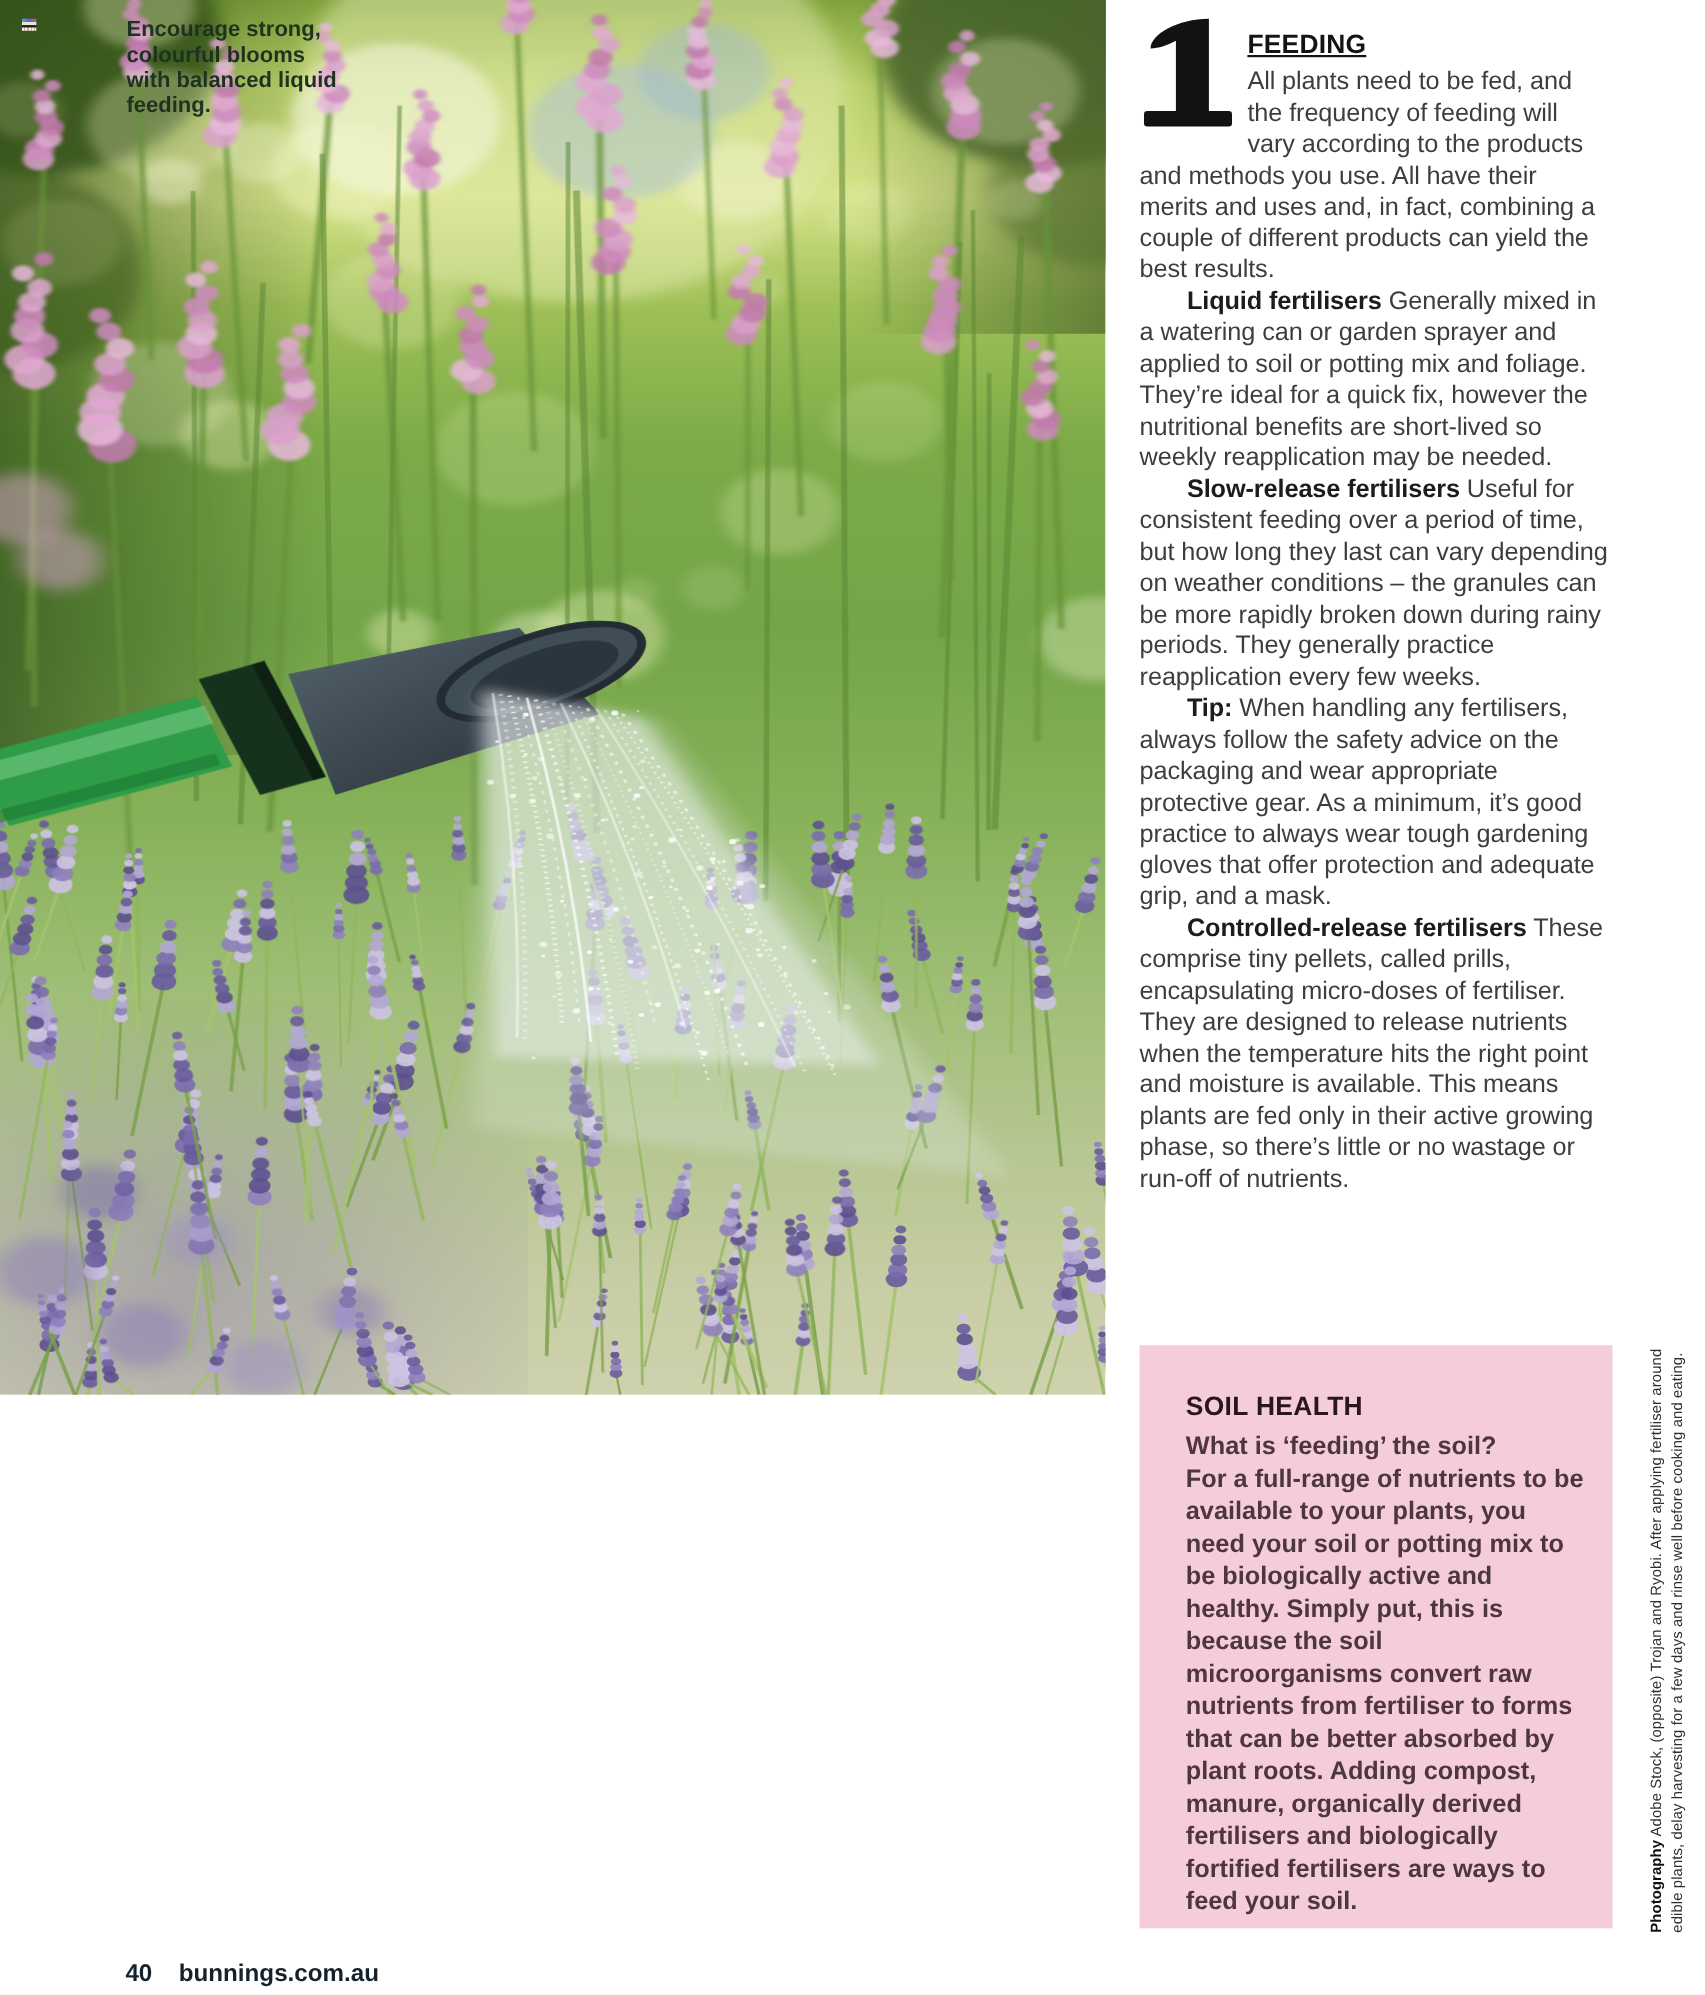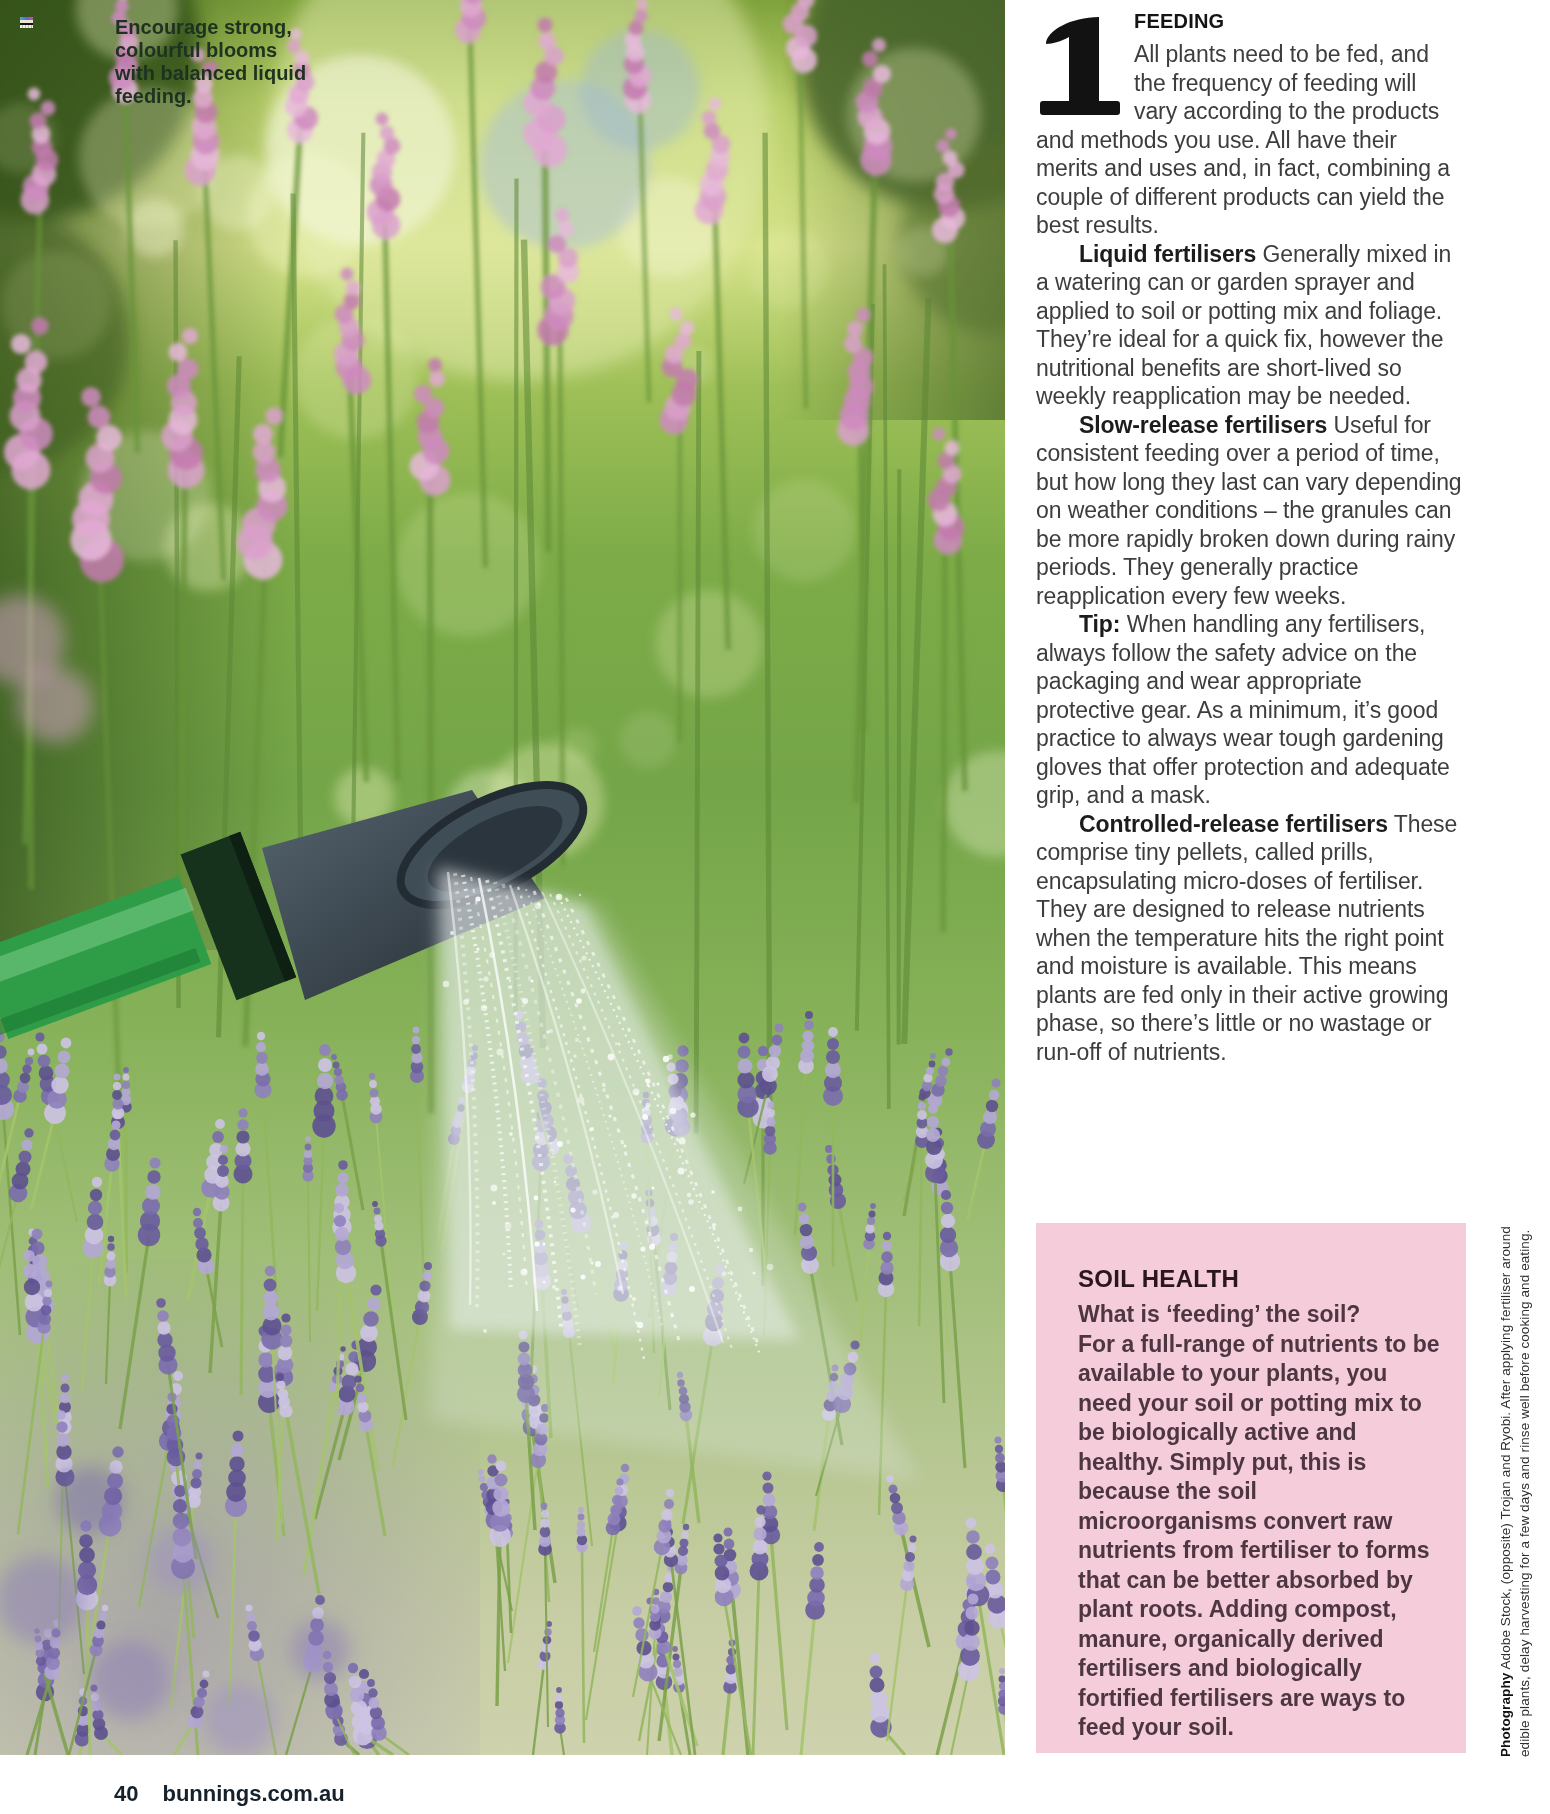--- a/index.html
+++ b/index.html
@@ -6,7 +6,7 @@
   .page{position:relative;width:1550px;height:1814px;background:#ffffff;overflow:hidden;
         font-family:"Liberation Sans",sans-serif;}
   
-  .photo{position:absolute;left:0;top:0;width:1005px;height:1755px;overflow:hidden;text-decoration:underline;}
+  .photo{position:absolute;left:0;top:0;width:1005px;height:1268px;overflow:hidden;text-decoration:underline;}
   .photo svg{display:block;width:100%;height:100%;}
   .caption{position:absolute;left:115px;top:16px;width:195px;
            font-size:20px;line-height:23px;font-weight:700;color:#1e3220;}

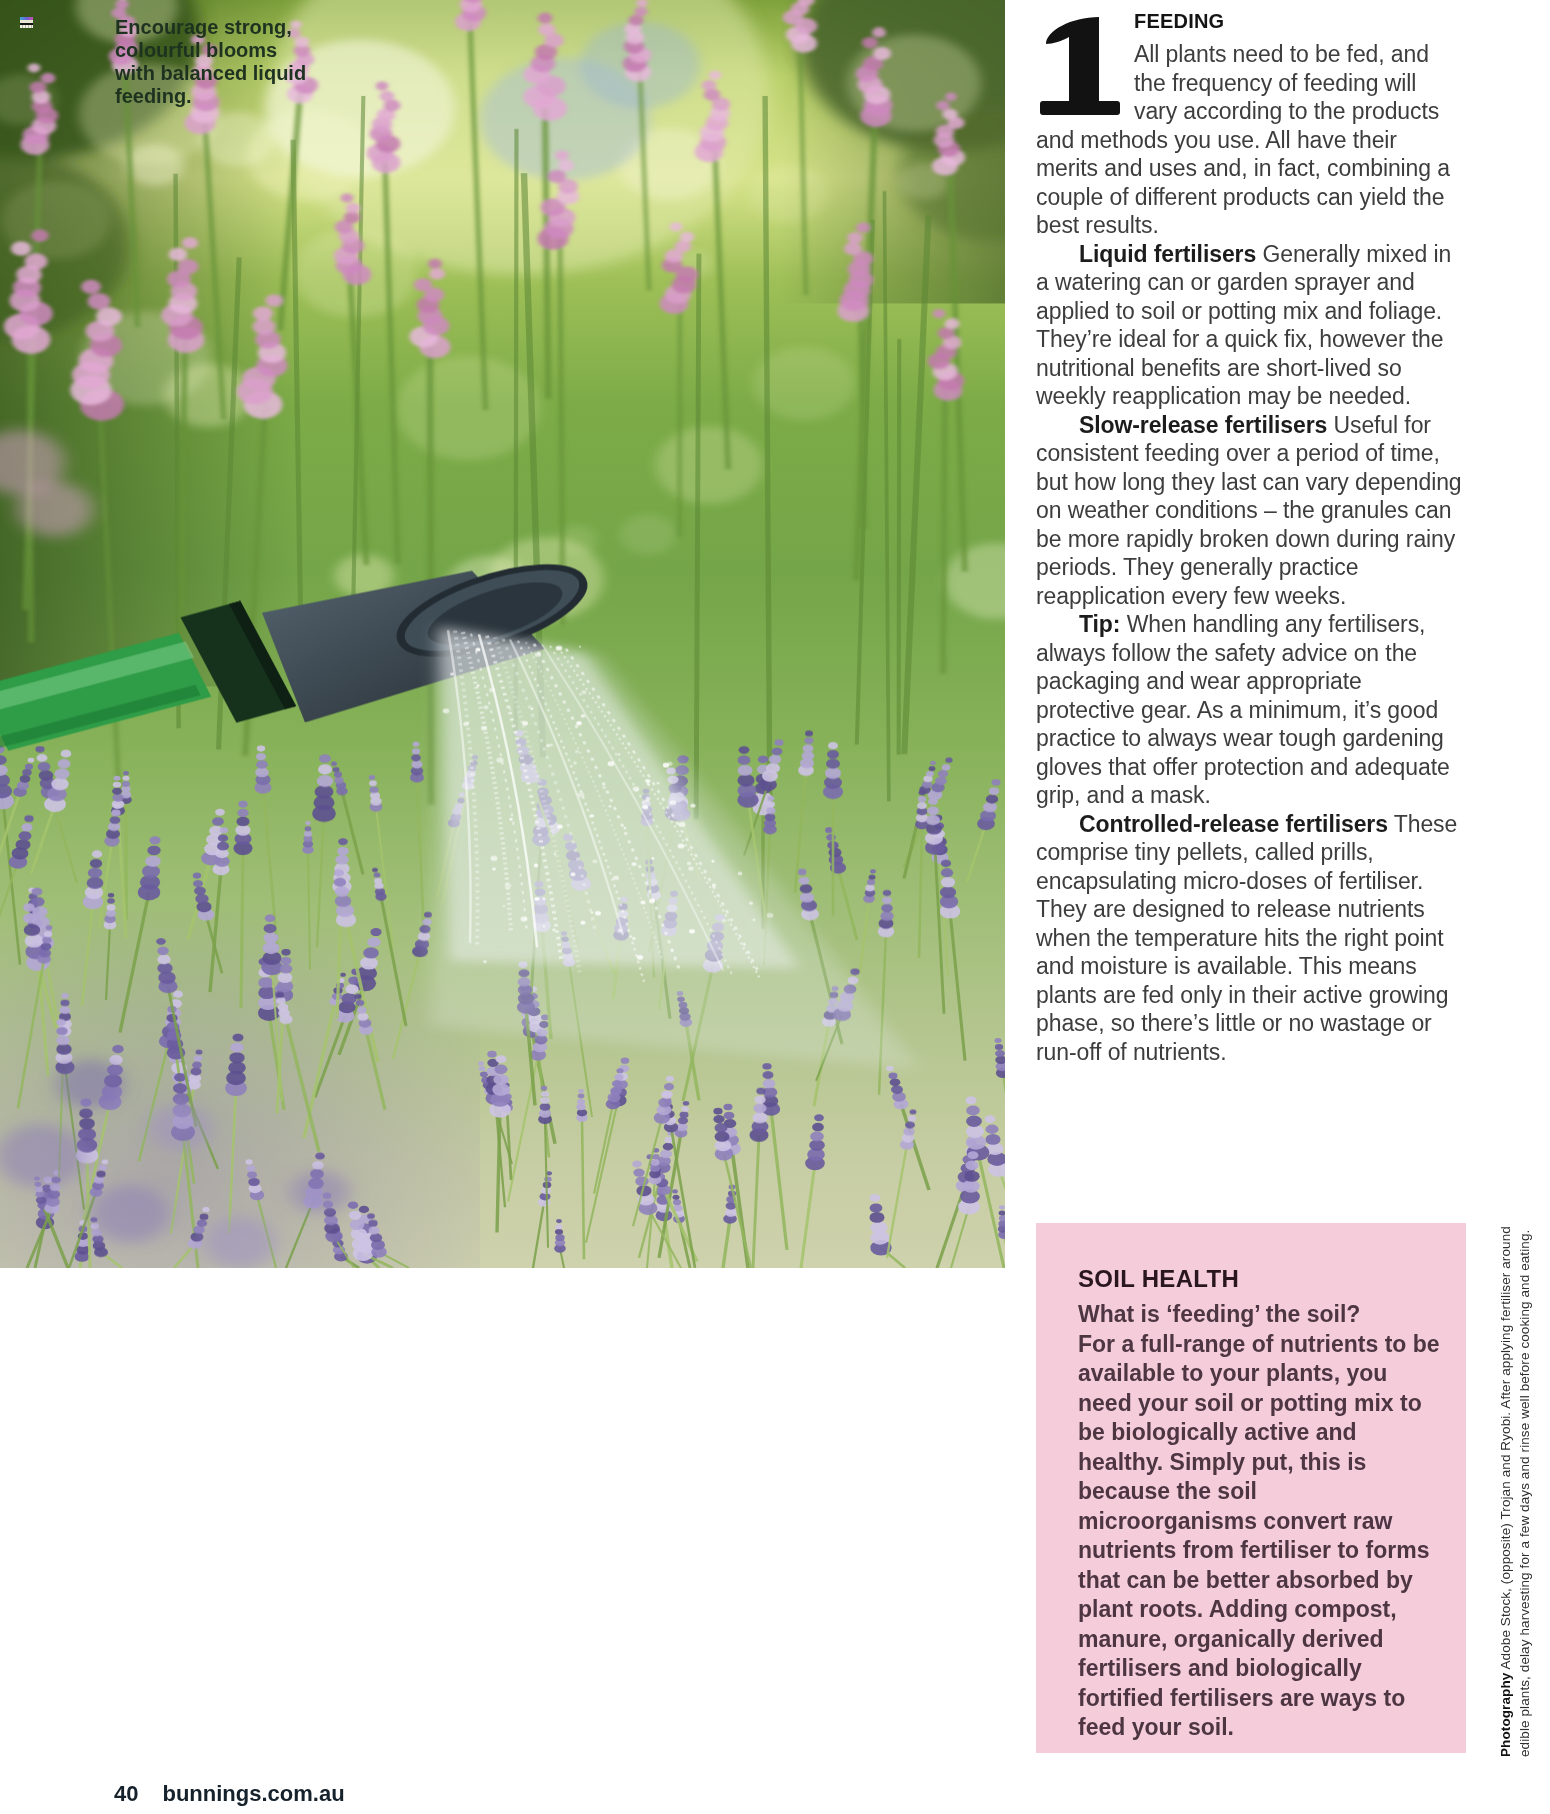--- a/index.html
+++ b/index.html
@@ -21,8 +21,8 @@
            font-size:23px;line-height:28.5px;color:#3d3d3d;letter-spacing:-0.1px;}
   .dropcap{float:left;width:88px;height:106px;margin:4px 10px 4px 0;}
   .dropcap svg{display:block;width:88px;height:106px;}
-  .feeding-heading{margin:0 0 3px;font-size:20px;line-height:31px;font-weight:800;
-                   color:#141414;letter-spacing:0.2px;}
+  .feeding-heading{margin:19px 0 3px;font-size:24px;line-height:31px;font-weight:800;
+                   color:#141414;letter-spacing:0.2px;text-decoration:underline;}
   .article p{margin:0;}
   .lead{font-weight:700;color:#1c1c1c;margin-left:43px;}
   .sr{position:absolute;width:1px;height:1px;overflow:hidden;clip-path:inset(50%);}

